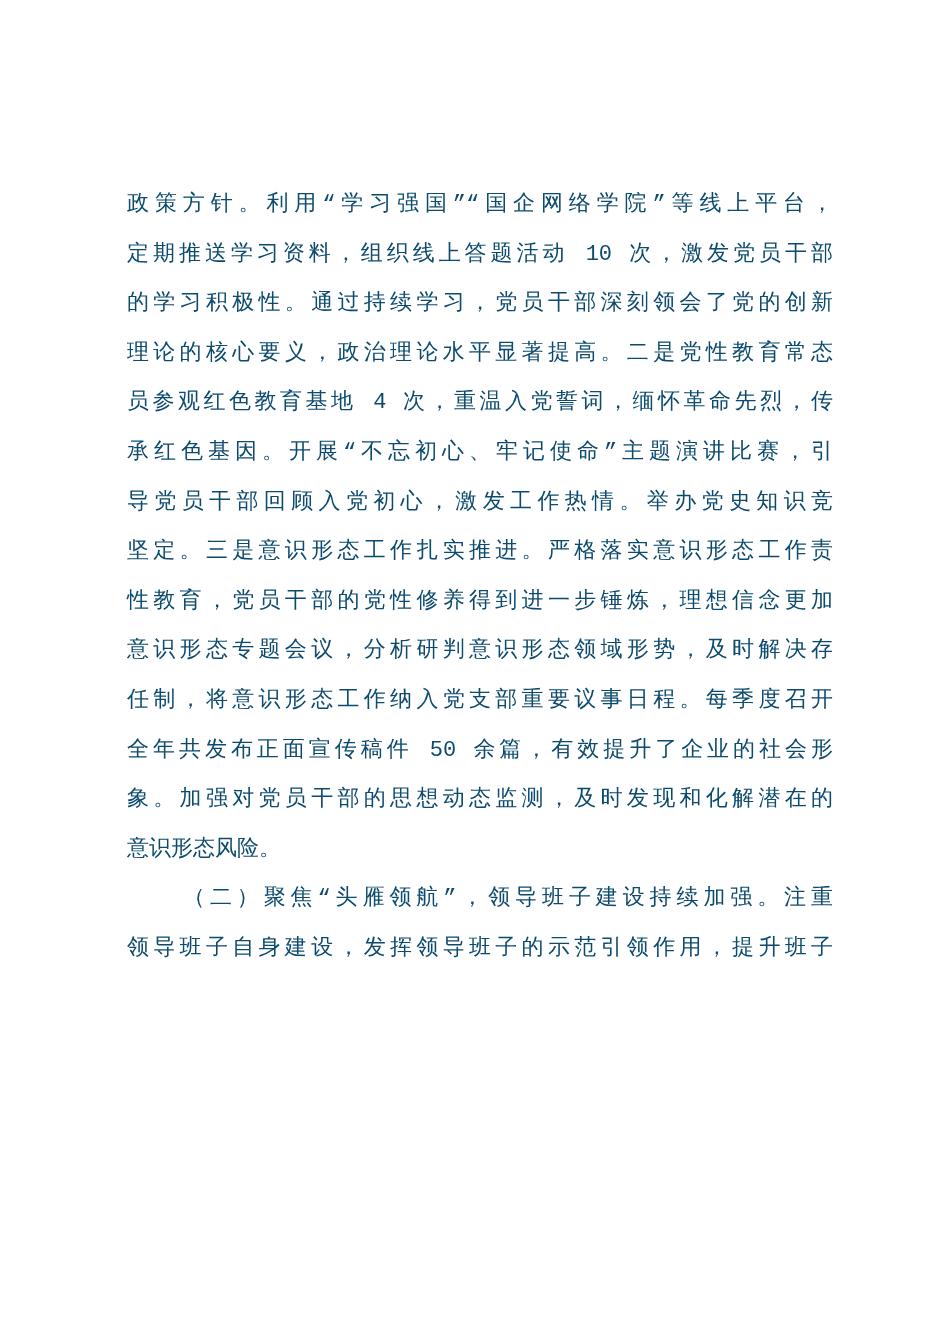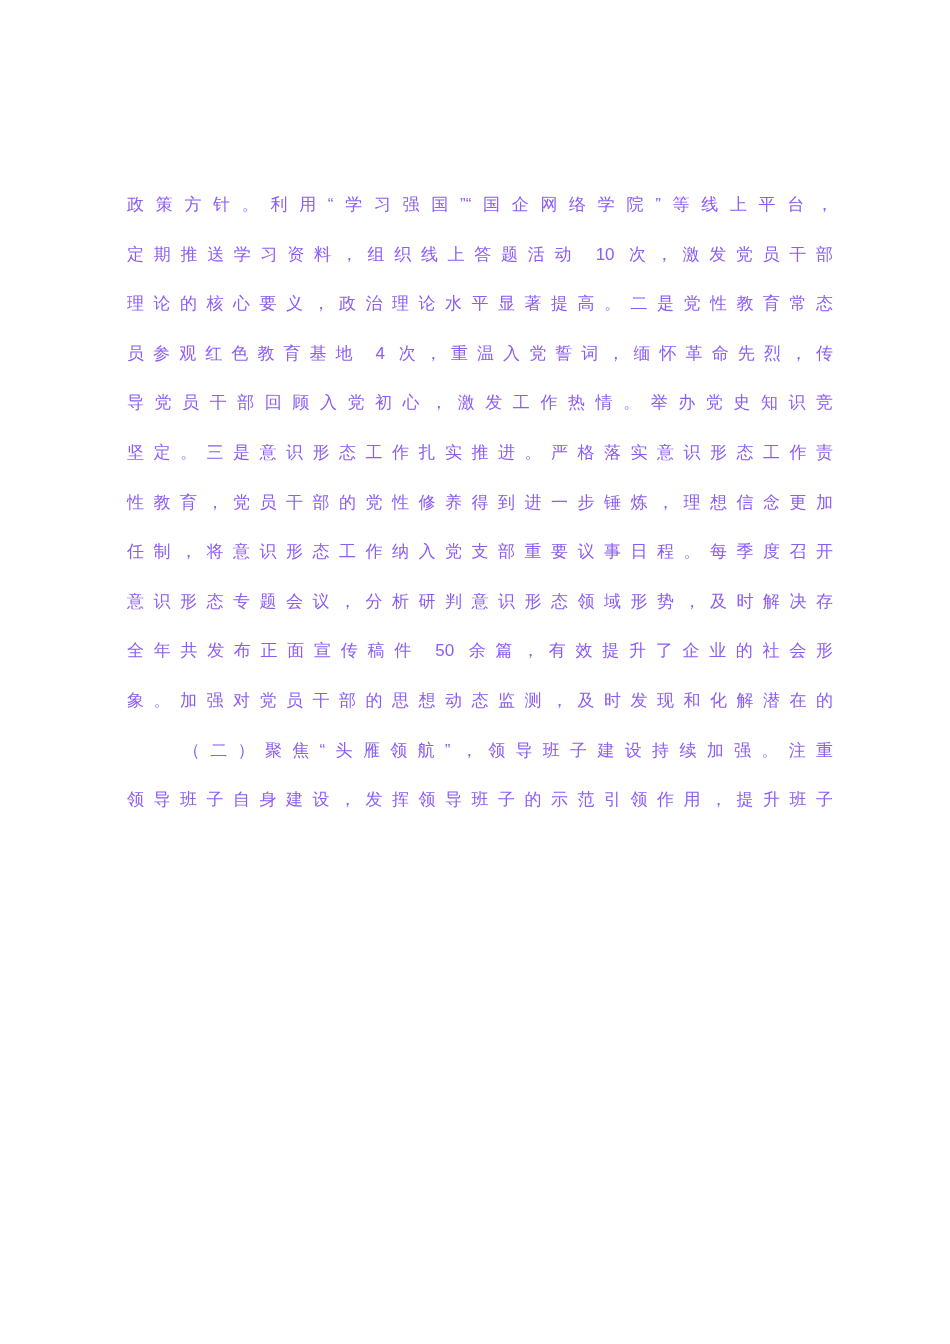--- a/index.html
+++ b/index.html
@@ -22,9 +22,9 @@
   .line {
     height: 49.6px;
     line-height: 49.6px;
-    font-family: Liberation Sans, sans-serif;
-    font-size: 17px;
-    color: #8b5cf6;
+    font-family: Liberation Mono, monospace;
+    font-size: 22px;
+    color: #0c4a6e;
     white-space: nowrap;
     text-align: justify;
     text-align-last: justify;

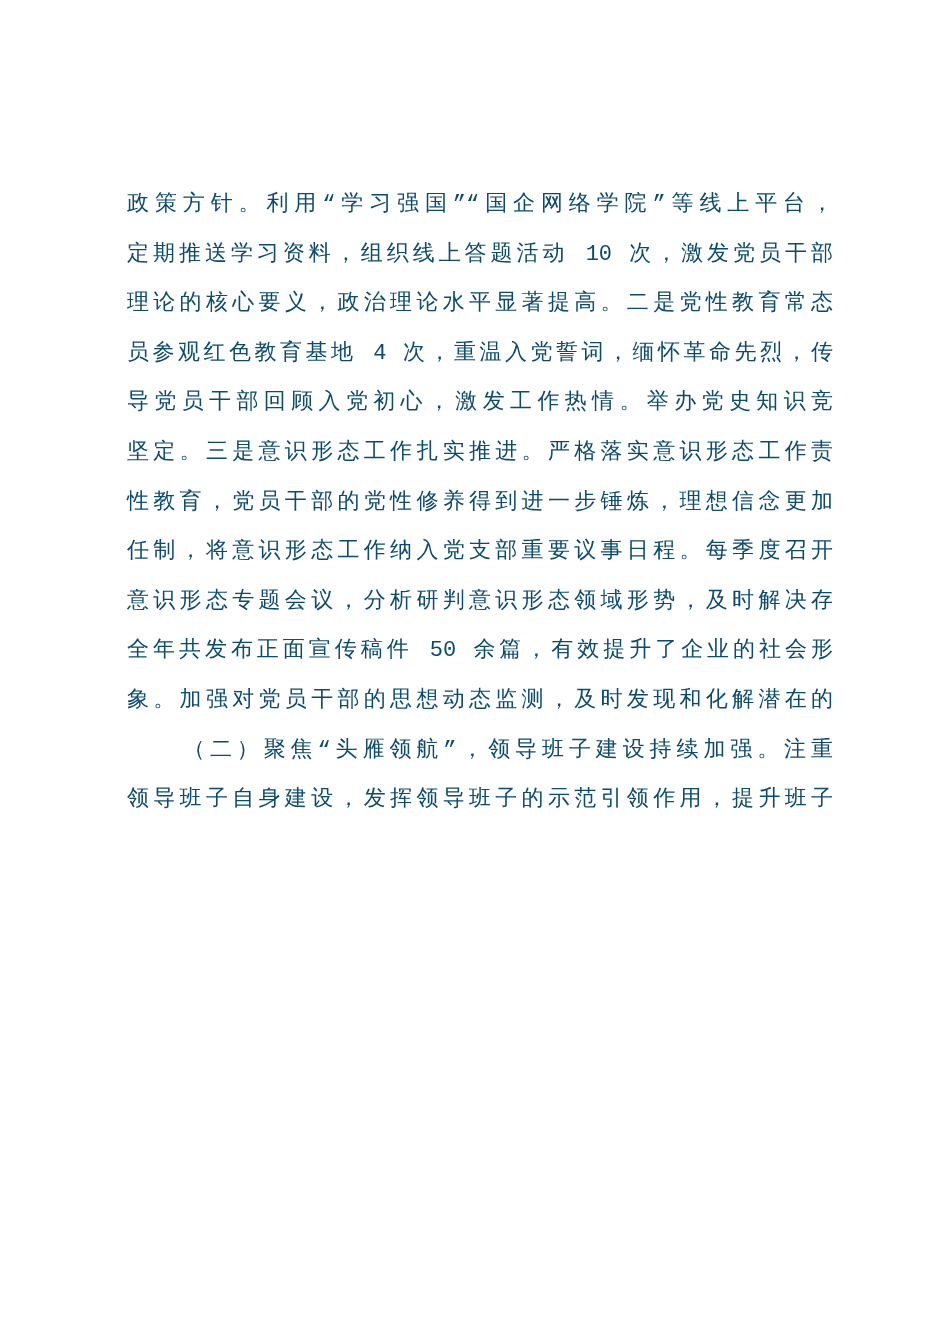--- a/index.html
+++ b/index.html
@@ -43,6 +43,7 @@
 <div class="page">
   <div class="line">政策方针。利用“学习强国”“国企网络学院”等线上平台，</div>
   <div class="line">定期推送学习资料，组织线上答题活动 10 次，激发党员干部</div>
+  <div class="line">的学习积极性。通过持续学习，党员干部深刻领会了党的创新</div>
   <div class="line">理论的核心要义，政治理论水平显著提高。二是党性教育常态</div>
   <div class="line">员参观红色教育基地 4 次，重温入党誓词，缅怀革命先烈，传</div>
   <div class="line">导党员干部回顾入党初心，激发工作热情。举办党史知识竞</div>

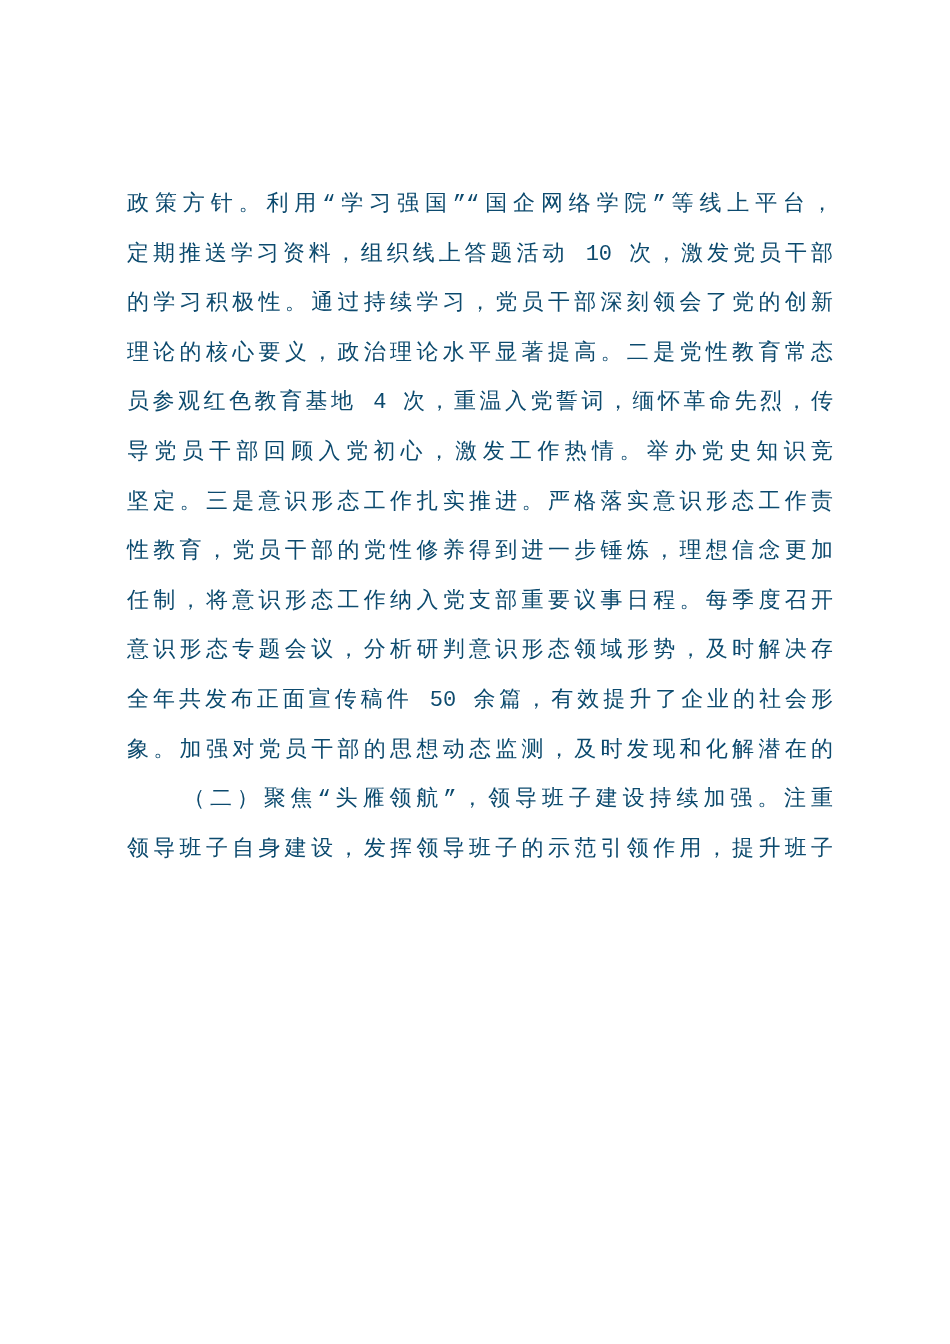--- a/index.html
+++ b/index.html
@@ -46,6 +46,7 @@
   <div class="line">的学习积极性。通过持续学习，党员干部深刻领会了党的创新</div>
   <div class="line">理论的核心要义，政治理论水平显著提高。二是党性教育常态</div>
   <div class="line">员参观红色教育基地 4 次，重温入党誓词，缅怀革命先烈，传</div>
+  <div class="line">承红色基因。开展“不忘初心、牢记使命”主题演讲比赛，引</div>
   <div class="line">导党员干部回顾入党初心，激发工作热情。举办党史知识竞</div>
   <div class="line">坚定。三是意识形态工作扎实推进。严格落实意识形态工作责</div>
   <div class="line">性教育，党员干部的党性修养得到进一步锤炼，理想信念更加</div>

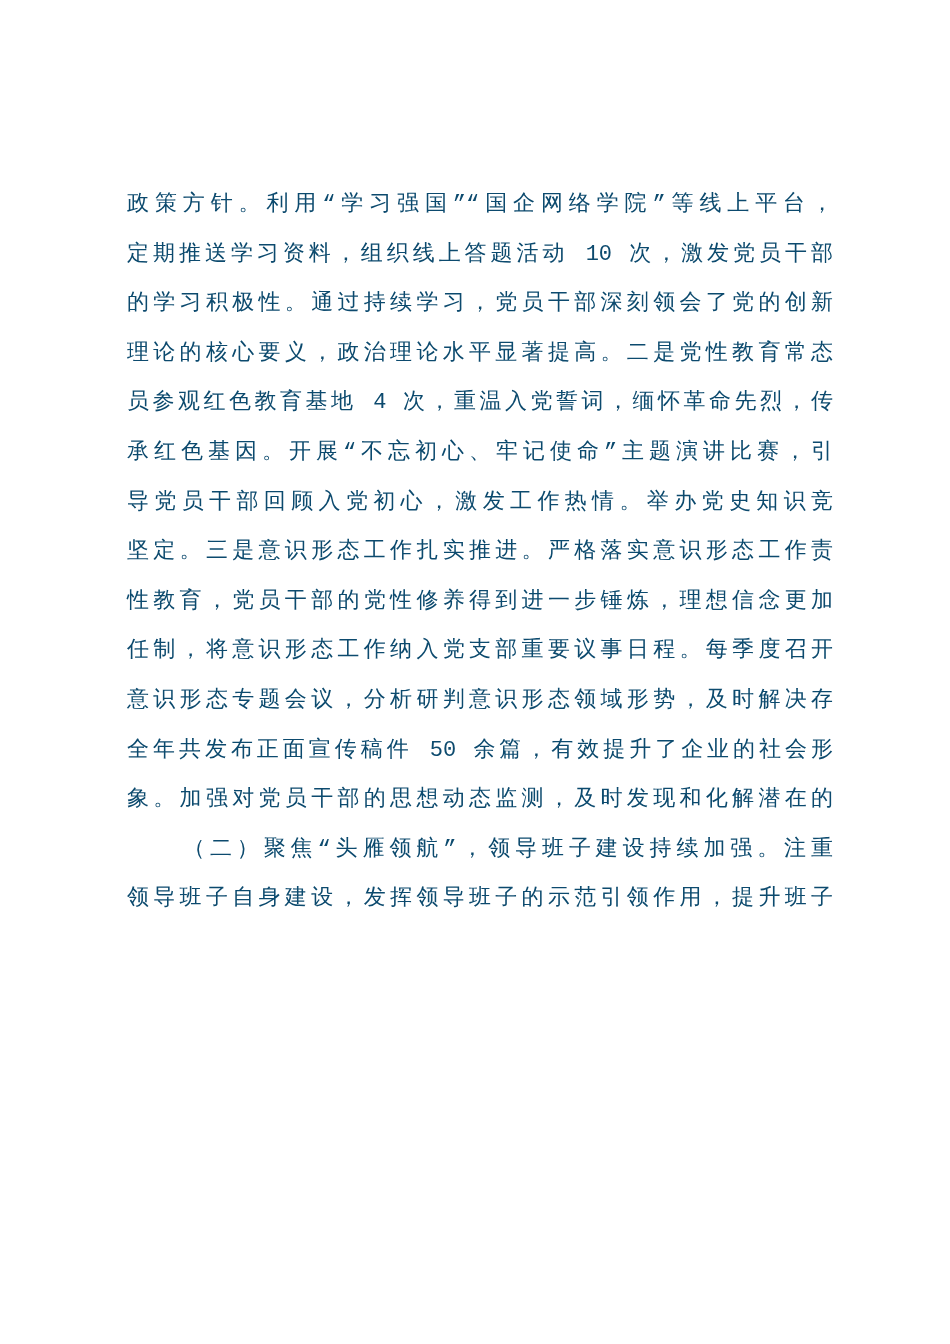--- a/index.html
+++ b/index.html
@@ -50,8 +50,8 @@
   <div class="line">导党员干部回顾入党初心，激发工作热情。举办党史知识竞</div>
   <div class="line">坚定。三是意识形态工作扎实推进。严格落实意识形态工作责</div>
   <div class="line">性教育，党员干部的党性修养得到进一步锤炼，理想信念更加</div>
+  <div class="line">意识形态专题会议，分析研判意识形态领域形势，及时解决存</div>
   <div class="line">任制，将意识形态工作纳入党支部重要议事日程。每季度召开</div>
-  <div class="line">意识形态专题会议，分析研判意识形态领域形势，及时解决存</div>
   <div class="line">全年共发布正面宣传稿件 50 余篇，有效提升了企业的社会形</div>
   <div class="line">象。加强对党员干部的思想动态监测，及时发现和化解潜在的</div>
   <div class="line indent">（二）聚焦“头雁领航”，领导班子建设持续加强。注重</div>

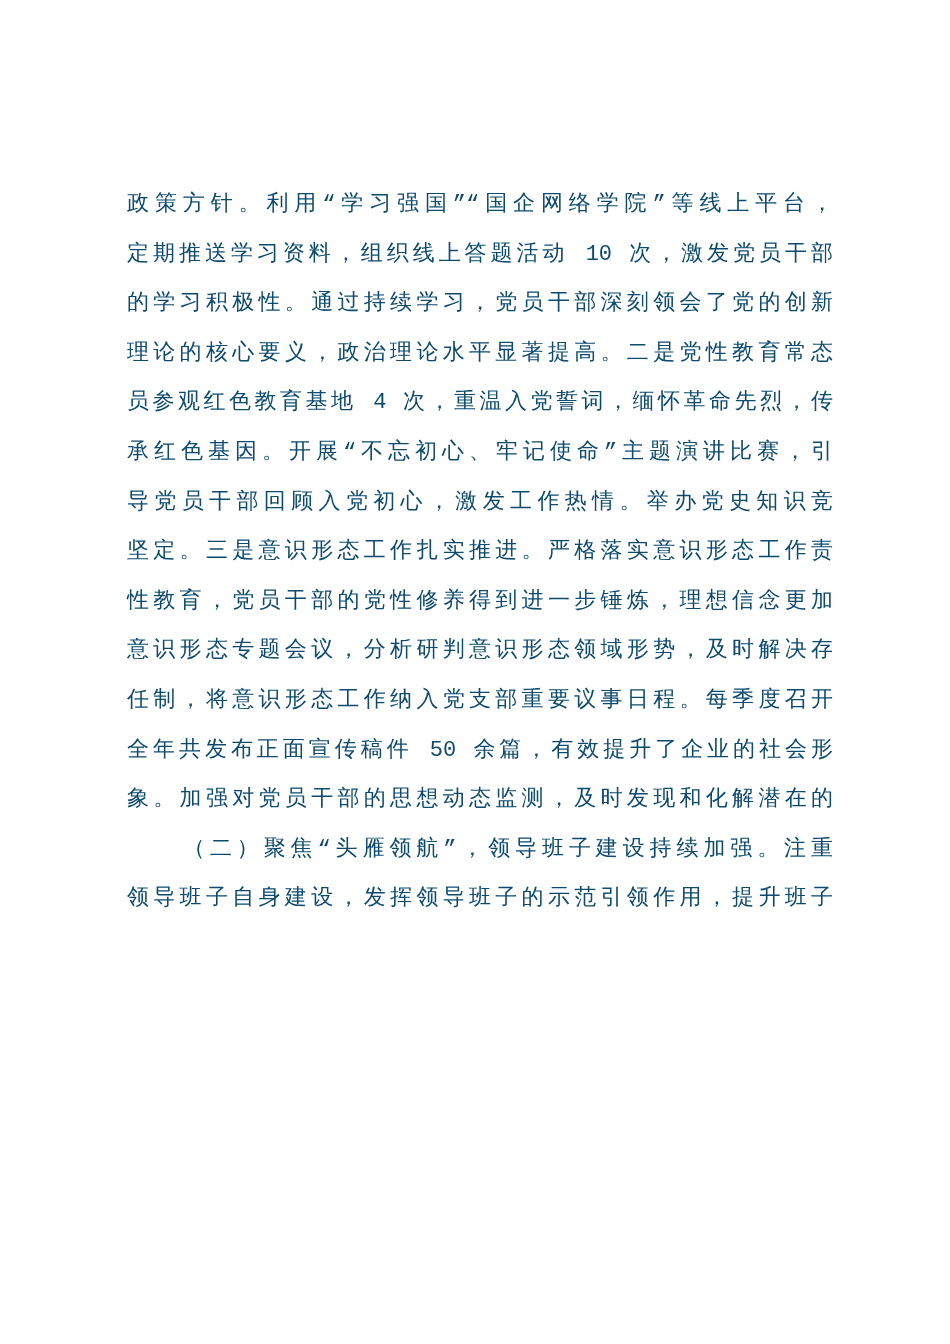--- a/index.html
+++ b/index.html
@@ -54,6 +54,7 @@
   <div class="line">任制，将意识形态工作纳入党支部重要议事日程。每季度召开</div>
   <div class="line">全年共发布正面宣传稿件 50 余篇，有效提升了企业的社会形</div>
   <div class="line">象。加强对党员干部的思想动态监测，及时发现和化解潜在的</div>
+  <div class="line last">意识形态风险。</div>
   <div class="line indent">（二）聚焦“头雁领航”，领导班子建设持续加强。注重</div>
   <div class="line">领导班子自身建设，发挥领导班子的示范引领作用，提升班子</div>
 </div>

